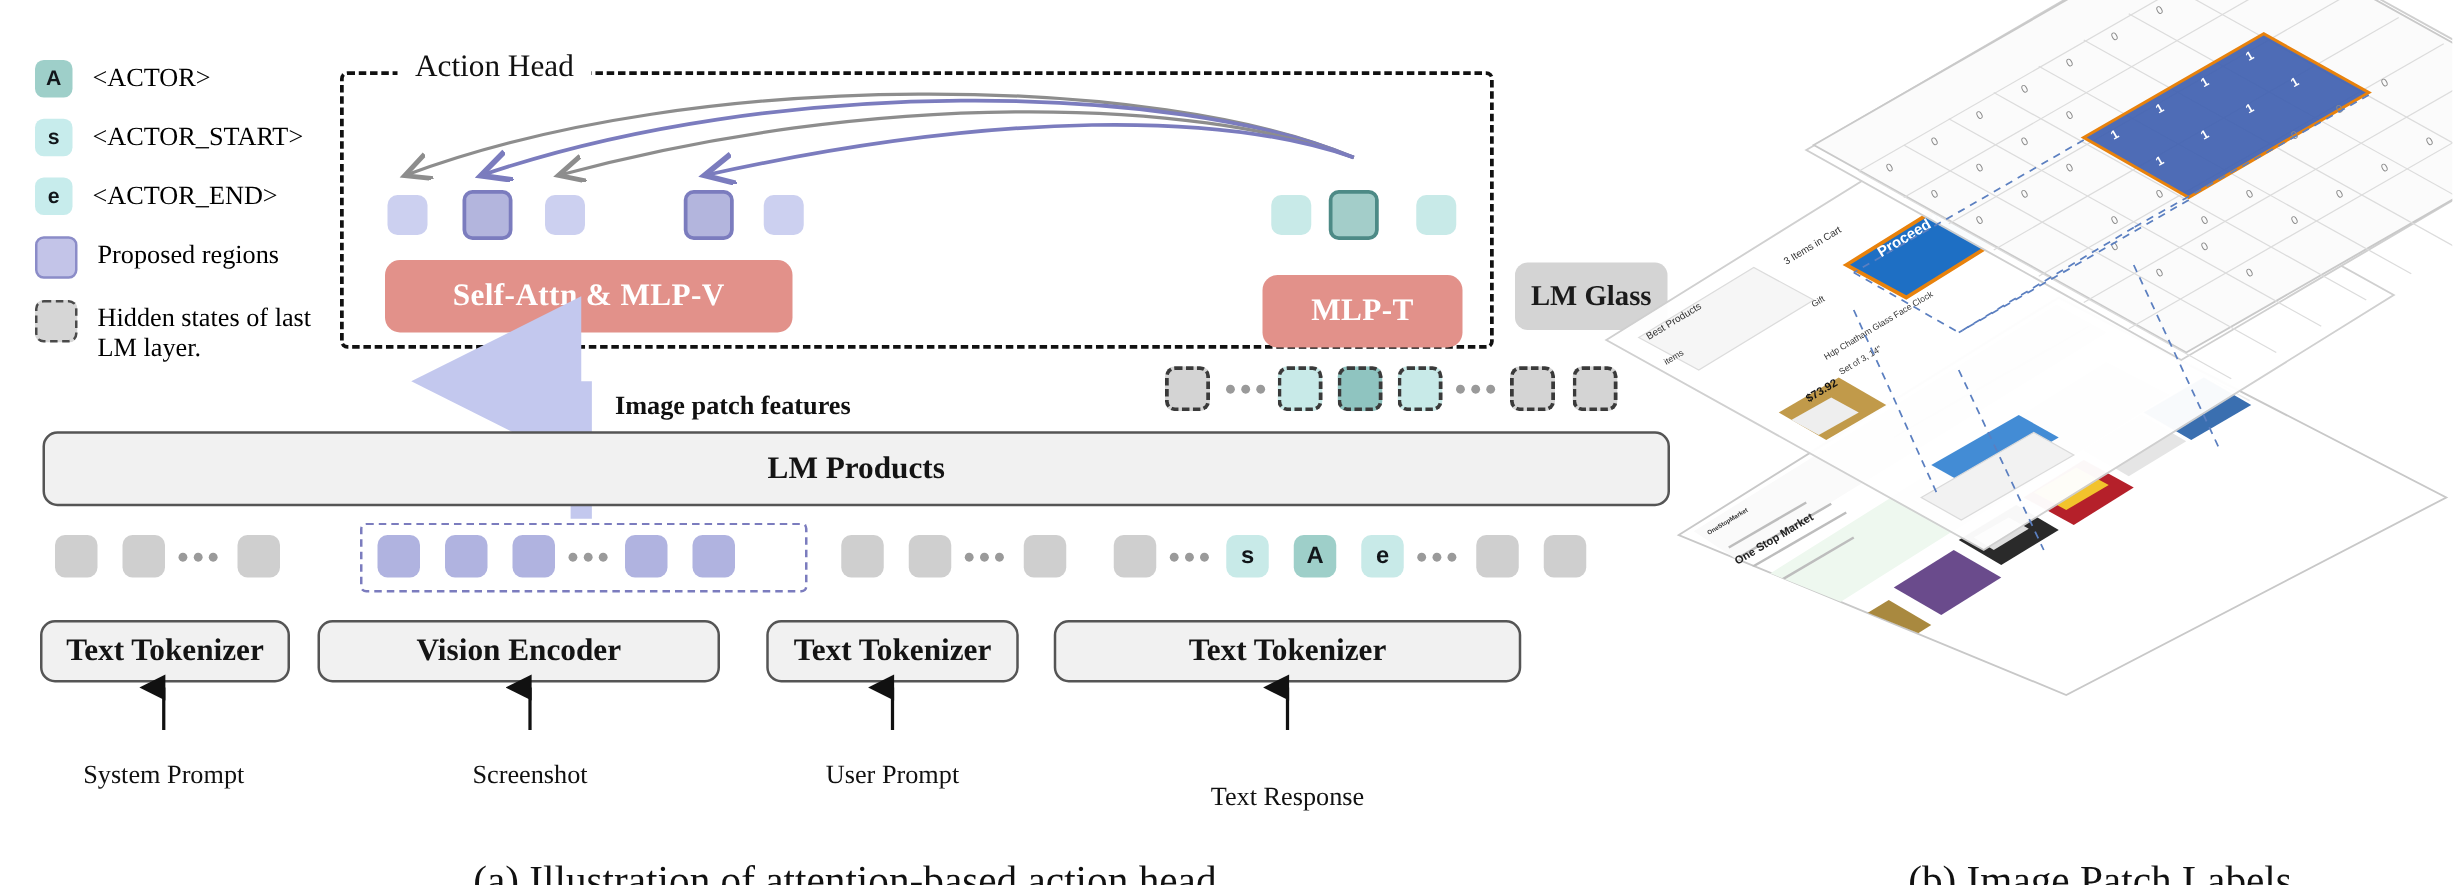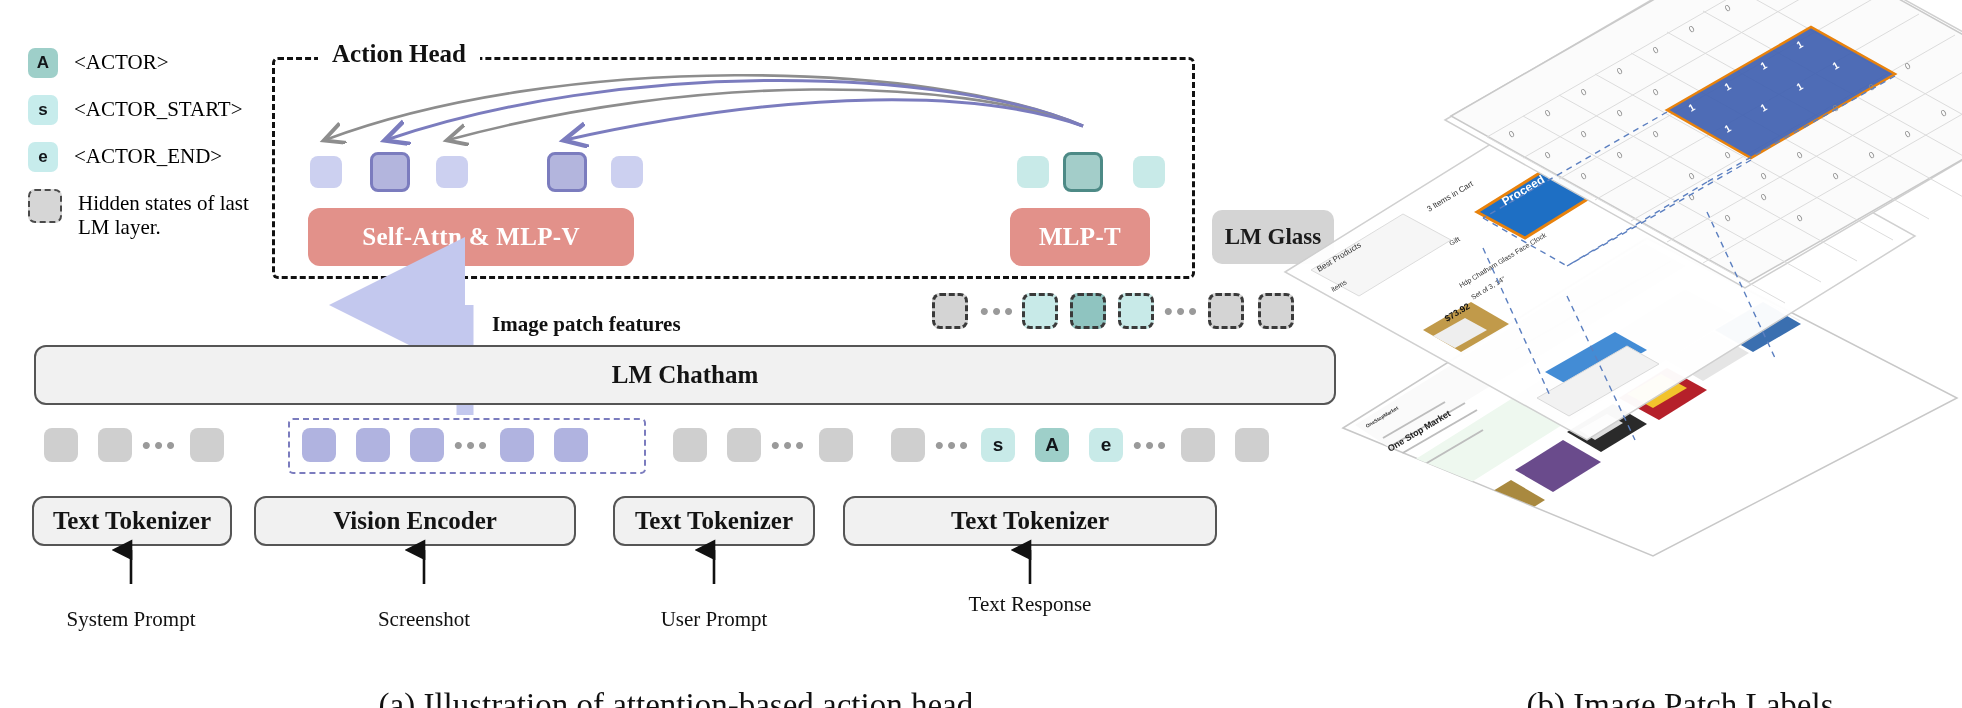--- a/index.html
+++ b/index.html
@@ -27,7 +27,7 @@
   #action-head-box{left:272px;top:57px;width:923px;height:222px;
         border:3px dashed #111;border-radius:6px;box-sizing:border-box;}
   #action-head-title{left:318px;top:40px;background:#fff;padding:0 14px;
-        font-size:25px;font-weight:bold;color:#111;font-family:"Liberation Serif",serif;}
+        font-size:25px;font-weight:normal;color:#111;font-family:"Liberation Serif",serif;}
 
   
   .tok{border-radius:8px;box-sizing:border-box;}

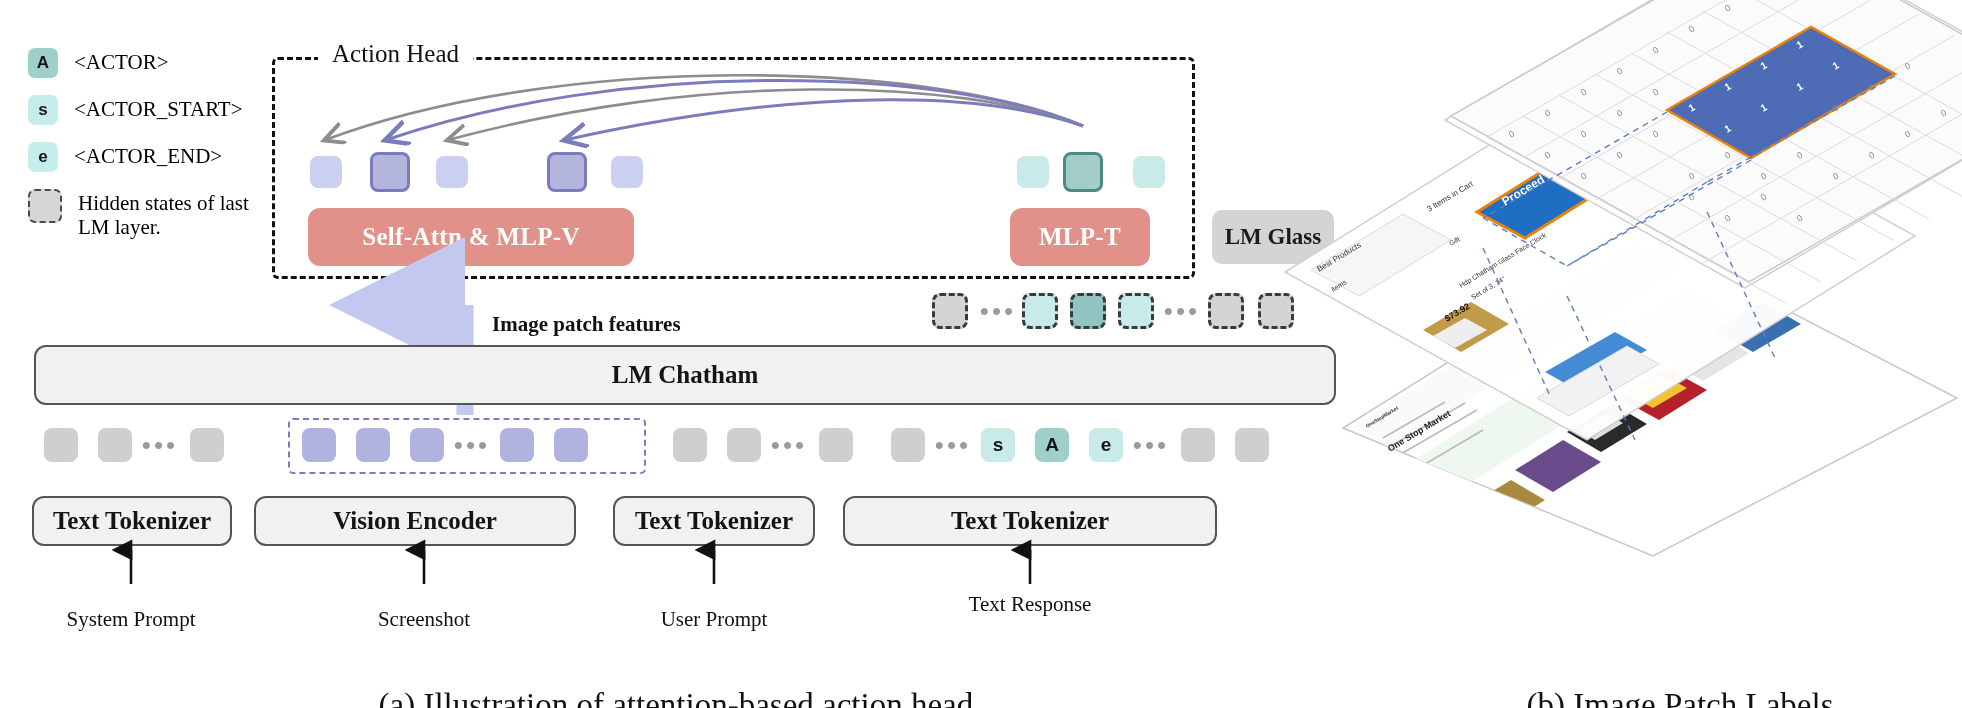--- a/index.html
+++ b/index.html
@@ -88,6 +88,10 @@
     <div class="legend-row">
       <div class="legend-sw sw-end">e</div>
       <div class="legend-txt">&lt;ACTOR_END&gt;</div>
+    </div>
+    <div class="legend-row">
+      <div class="legend-sw sw-region"></div>
+      <div class="legend-txt">Proposed regions</div>
     </div>
     <div class="legend-row">
       <div class="legend-sw sw-hidden"></div>

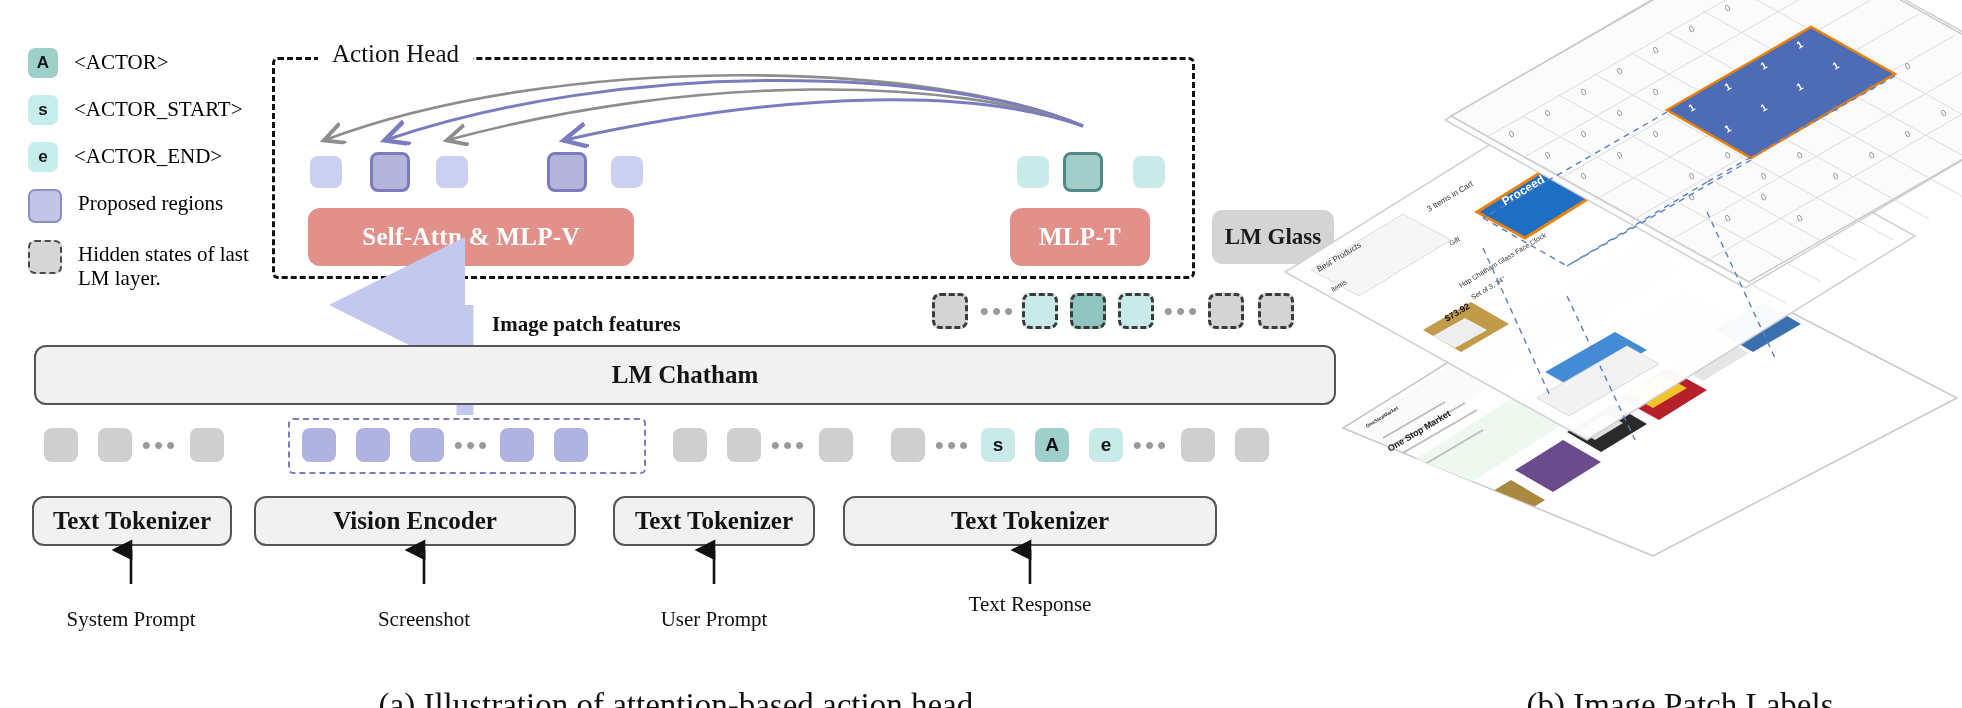--- a/index.html
+++ b/index.html
@@ -129,7 +129,7 @@
   <div class="abs tok tok-teal-lite" style="left:1133px;top:156px;width:32px;height:32px;"></div>
 
   <div class="abs salmon" style="left:308px;top:208px;width:326px;height:58px;">Self-Attn &amp; MLP-V</div>
-  <div class="abs salmon" style="left:1010px;top:208px;width:140px;height:58px;">MLP-T</div>
+  <div class="abs salmon" style="left:1010px;top:220px;width:160px;height:58px;">MLP-T</div>
   <div class="abs graybox" style="left:1212px;top:210px;width:122px;height:54px;">LM Glass</div>
 
   <svg class="layer">

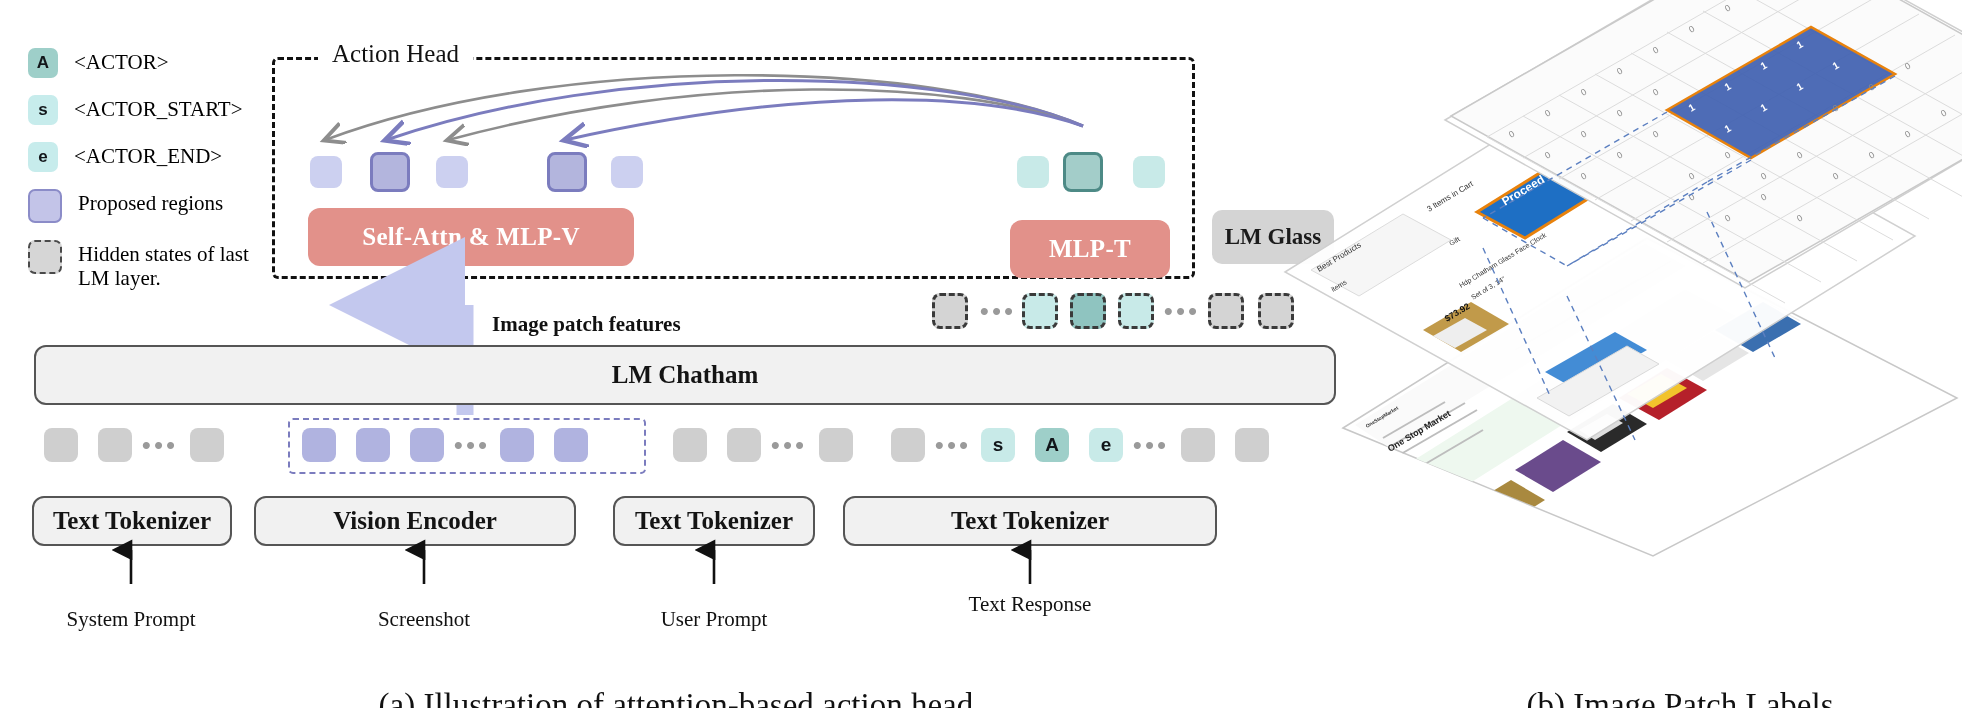--- a/index.html
+++ b/index.html
@@ -151,7 +151,7 @@
   <div class="abs tok tok-dash-gray" style="left:1208px;top:293px;width:36px;height:36px;"></div>
   <div class="abs tok tok-dash-gray" style="left:1258px;top:293px;width:36px;height:36px;"></div>
 
-  <div class="abs shellbox" style="left:34px;top:345px;width:1298px;height:56px;">LM Chatham</div>
+  <div class="abs shellbox" style="left:34px;top:345px;width:1298px;height:56px;">LM Products</div>
 
   <div class="abs tok tok-gray" style="left:44px;top:428px;width:34px;height:34px;"></div>
   <div class="abs tok tok-gray" style="left:98px;top:428px;width:34px;height:34px;"></div>

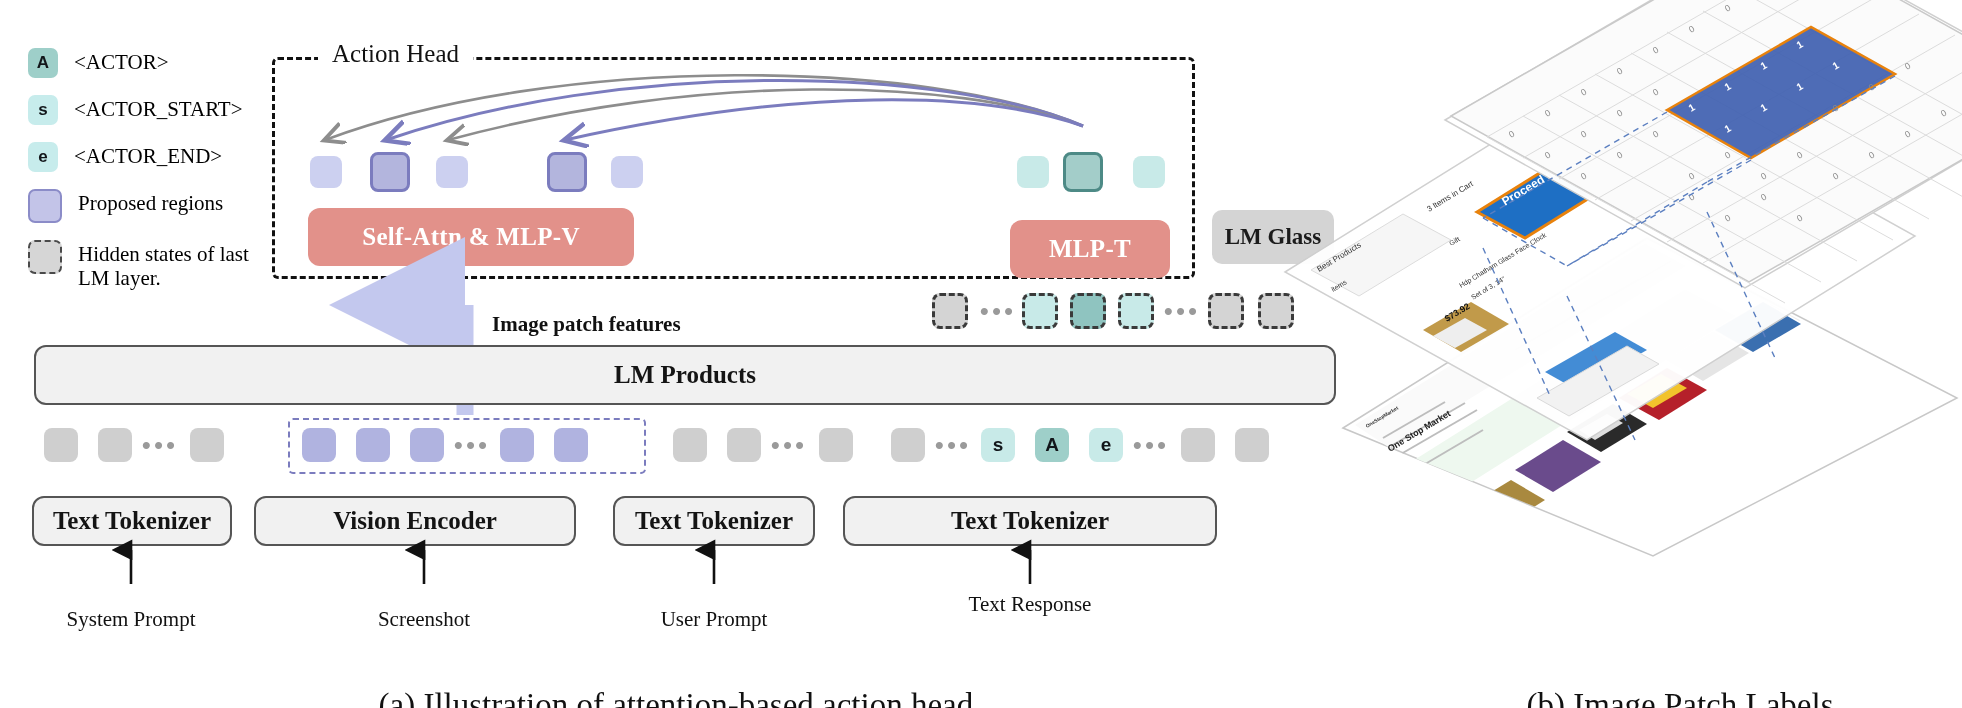--- a/index.html
+++ b/index.html
@@ -200,7 +200,7 @@
   <div class="abs lbl ctr" style="left:31px;top:594px;width:200px;height:26px;">System Prompt</div>
   <div class="abs lbl ctr" style="left:324px;top:594px;width:200px;height:26px;">Screenshot</div>
   <div class="abs lbl ctr" style="left:614px;top:594px;width:200px;height:26px;">User Prompt</div>
-  <div class="abs lbl ctr" style="left:930px;top:579px;width:200px;height:26px;">Text Response</div>
+  <div class="abs lbl ctr" style="left:930px;top:612px;width:200px;height:26px;">Text Response</div>
 
   <div class="abs caption ctr" style="left:180px;top:650px;width:1000px;height:44px;">(a) Illustration of attention-based action head.</div>
   <div class="abs caption ctr" style="left:1430px;top:650px;width:500px;height:44px;">(b) Image Patch Labels</div>

